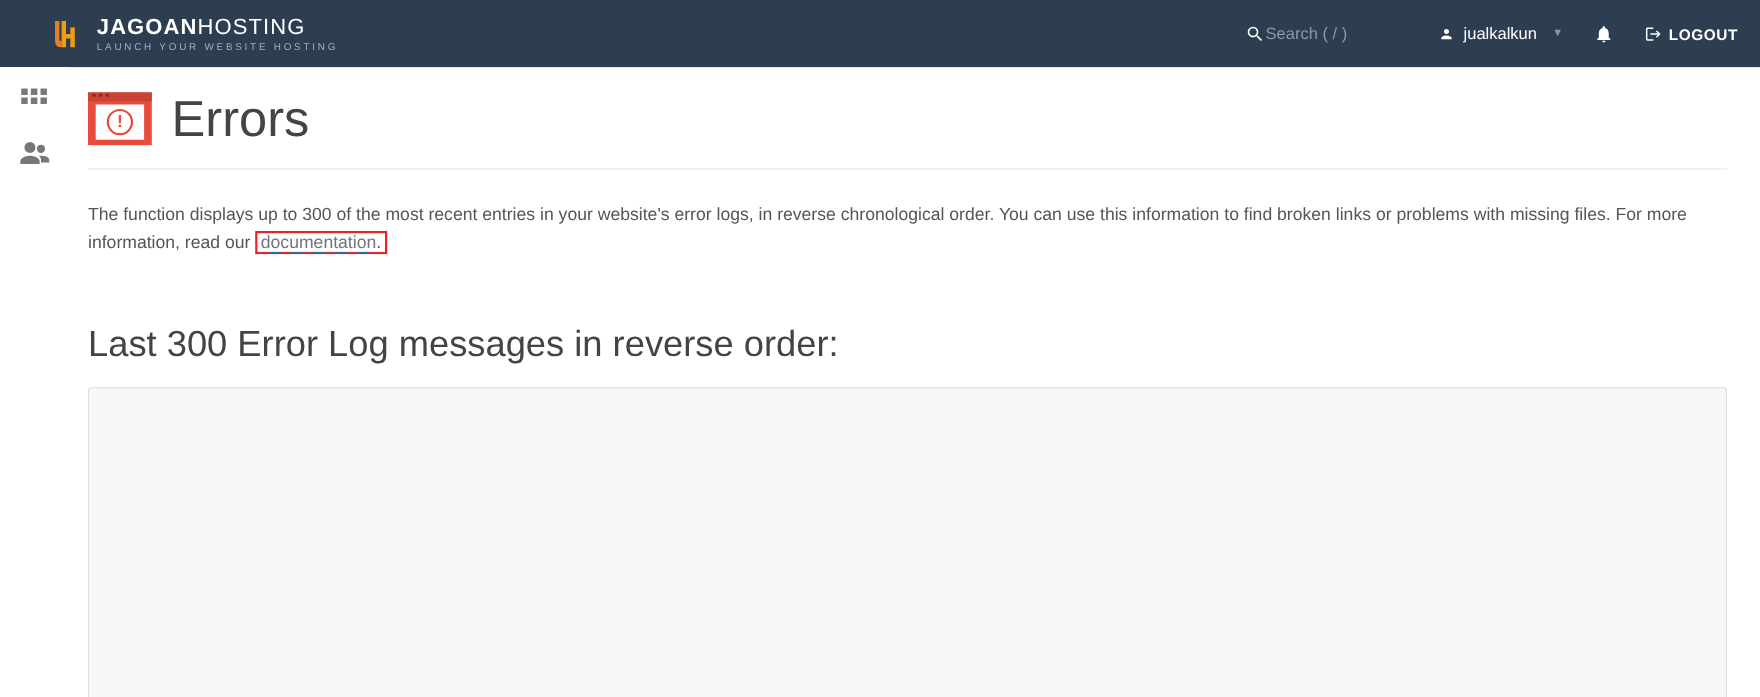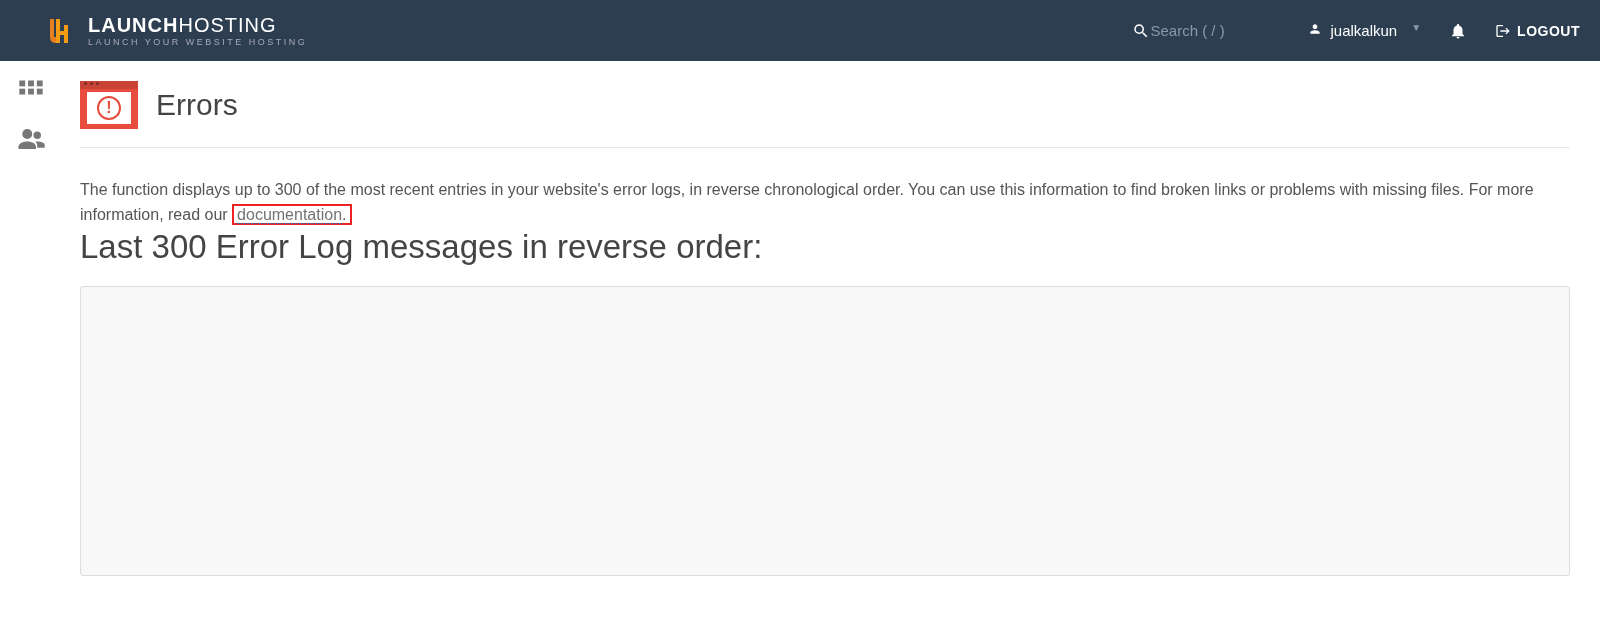--- a/index.html
+++ b/index.html
@@ -102,7 +102,7 @@
     </div>
     <div class="logo-text">
       <div class="logo-main">
-        <span>LAUNCH</span><span class="light">HOSTING</span>
+        <span>JAGOAN</span><span class="light">HOSTING</span>
       </div>
       <div class="logo-tag">LAUNCH YOUR WEBSITE HOSTING</div>
     </div>

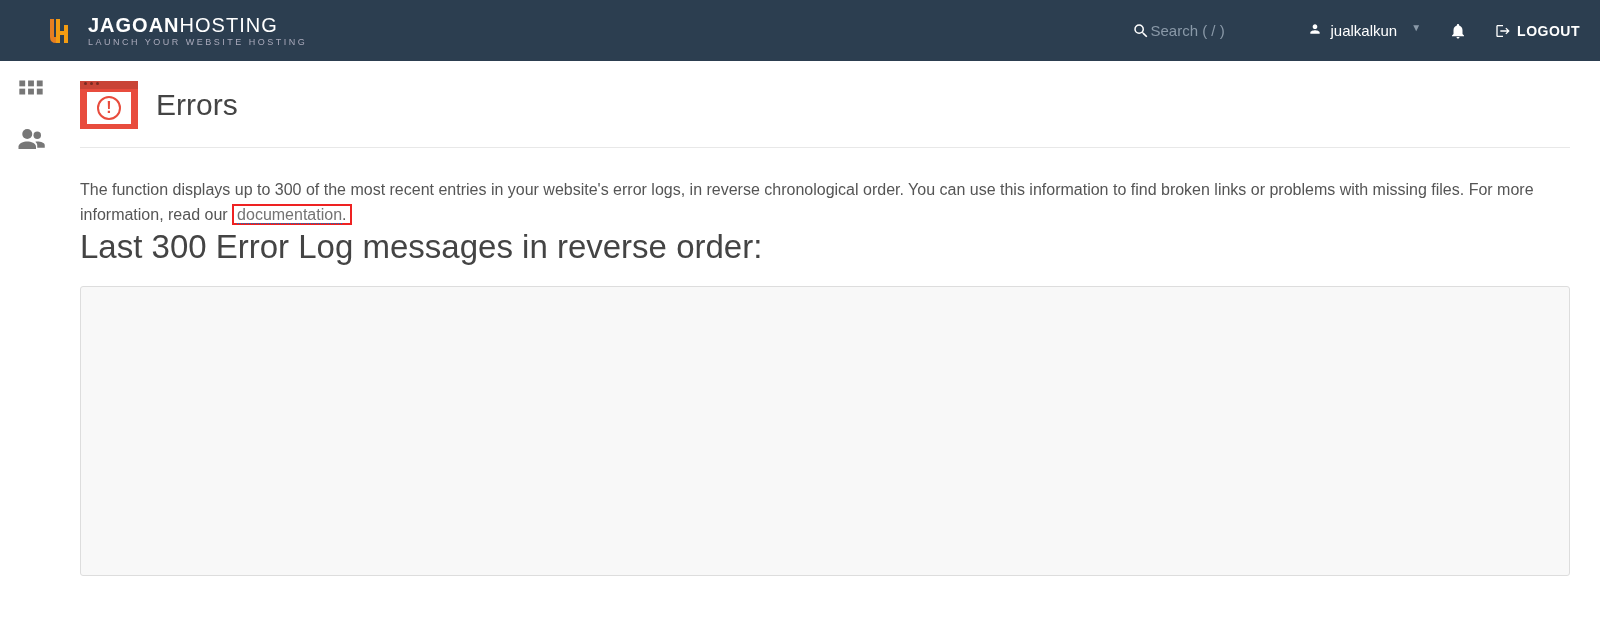--- a/index.html
+++ b/index.html
@@ -31,7 +31,7 @@
     }
     .search-input::placeholder { color: #8a99a8; }
     
-    .user-wrap { display: flex; align-items: flex-start; gap: 8px; cursor: pointer; }
+    .user-wrap { display: flex; align-items: center; gap: 8px; cursor: pointer; }
     .user-icon { width: 14px; height: 14px; }
     .user-name { font-size: 15px; }
     .caret-down { font-size: 10px; color: #8a99a8; margin-left: 6px; }

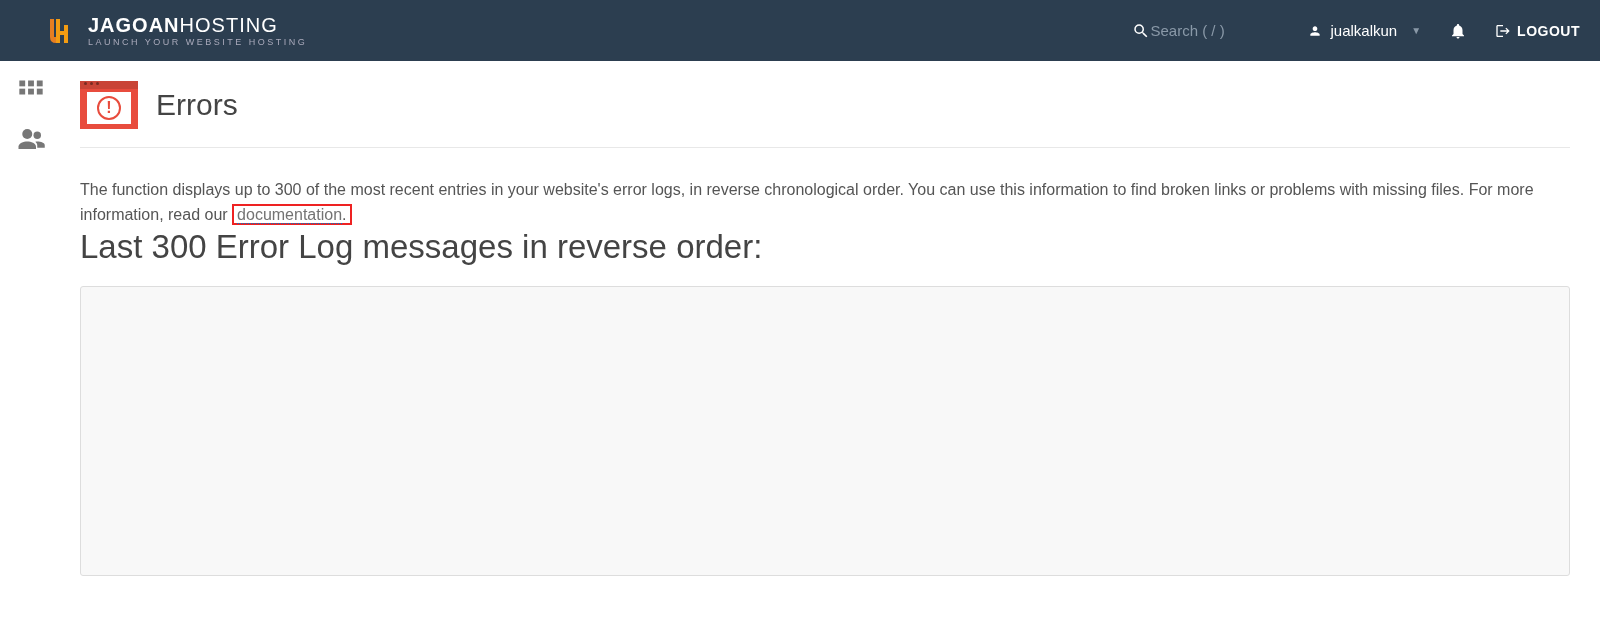--- a/index.html
+++ b/index.html
@@ -71,7 +71,7 @@
       display: flex; align-items: center; justify-content: center;
       color: #e84c3d; font-weight: 700; font-size: 16px;
     }
-    .page-title { font-size: 30px; font-weight: 300; color: #444; }
+    .page-title { font-size: 46px; font-weight: 300; color: #444; }
     
     .description { margin-top: 30px; font-size: 16px; color: #555; line-height: 1.55; }
     .doc-link {

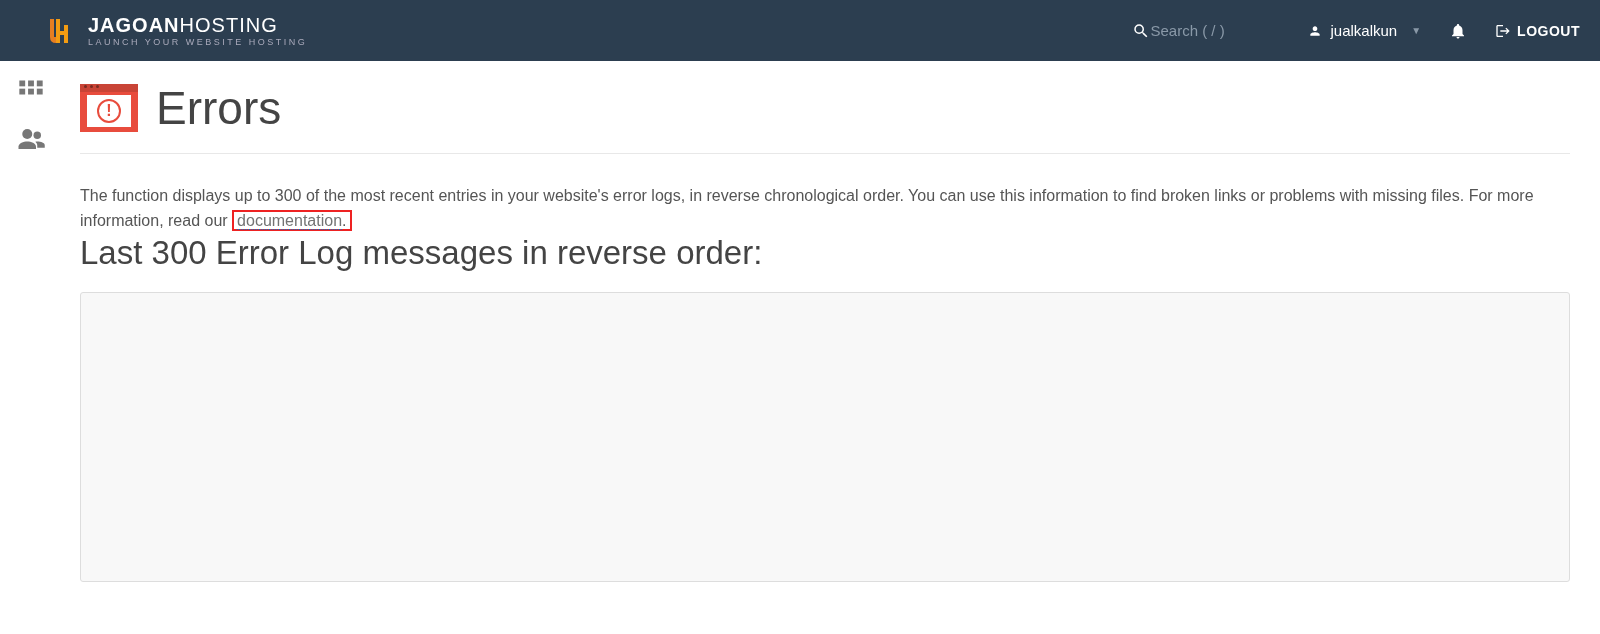--- a/index.html
+++ b/index.html
@@ -82,7 +82,7 @@
       border: 2px solid #e22; padding: 0 3px; display: inline;
     }
     
-    .section-heading { font-size: 33px; font-weight: 300; color: #444; }
+    .section-heading { margin-top: 60px; font-size: 33px; font-weight: 300; color: #444; }
     
     .log-box {
       margin-top: 20px; border: 1px solid #ddd; border-radius: 3px;

